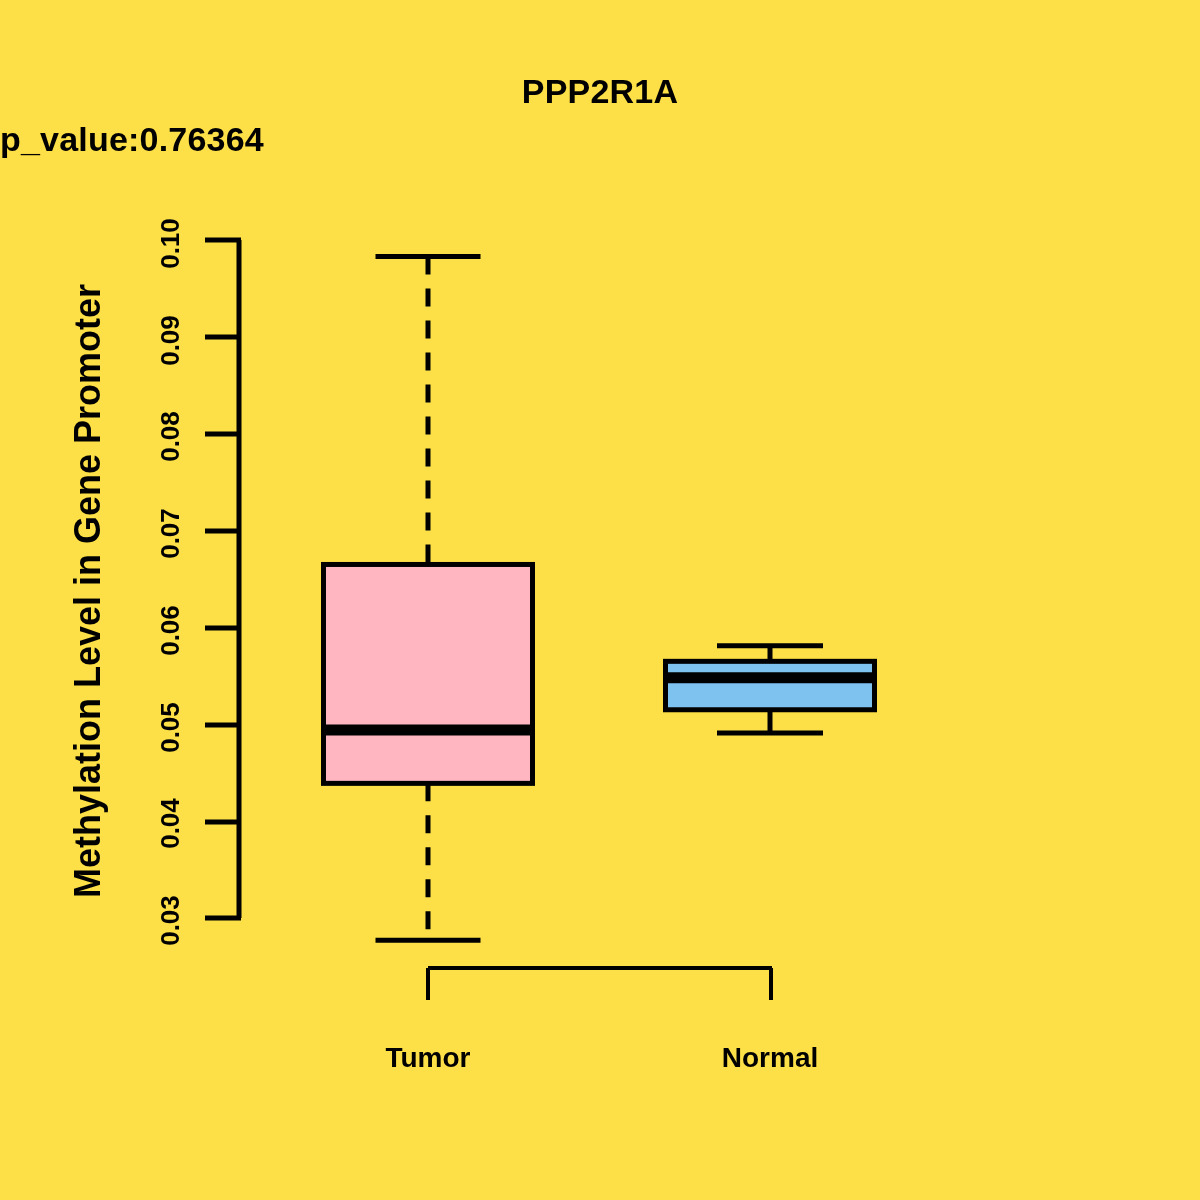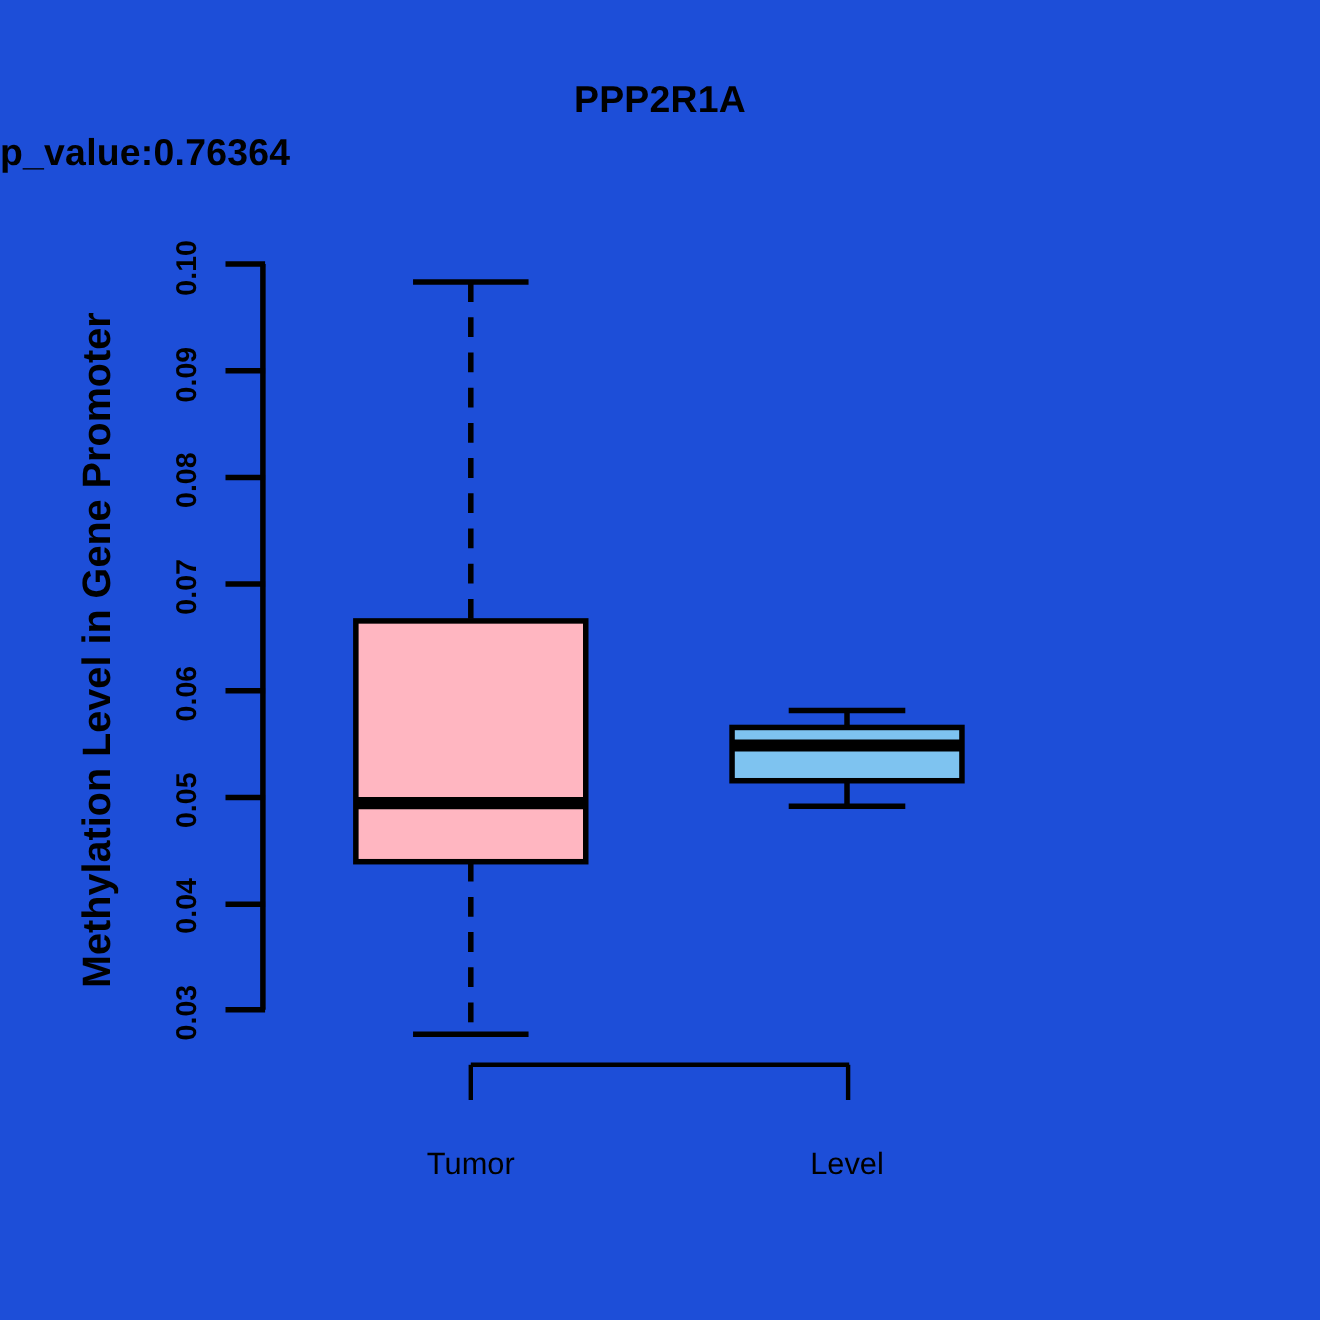--- a/index.html
+++ b/index.html
@@ -14,7 +14,7 @@
     position: relative;
     width: 1200px;
     height: 1200px;
-    background: #1d4ed8;
+    background: #fde047;
     overflow: hidden;
   }
   #plot-svg {

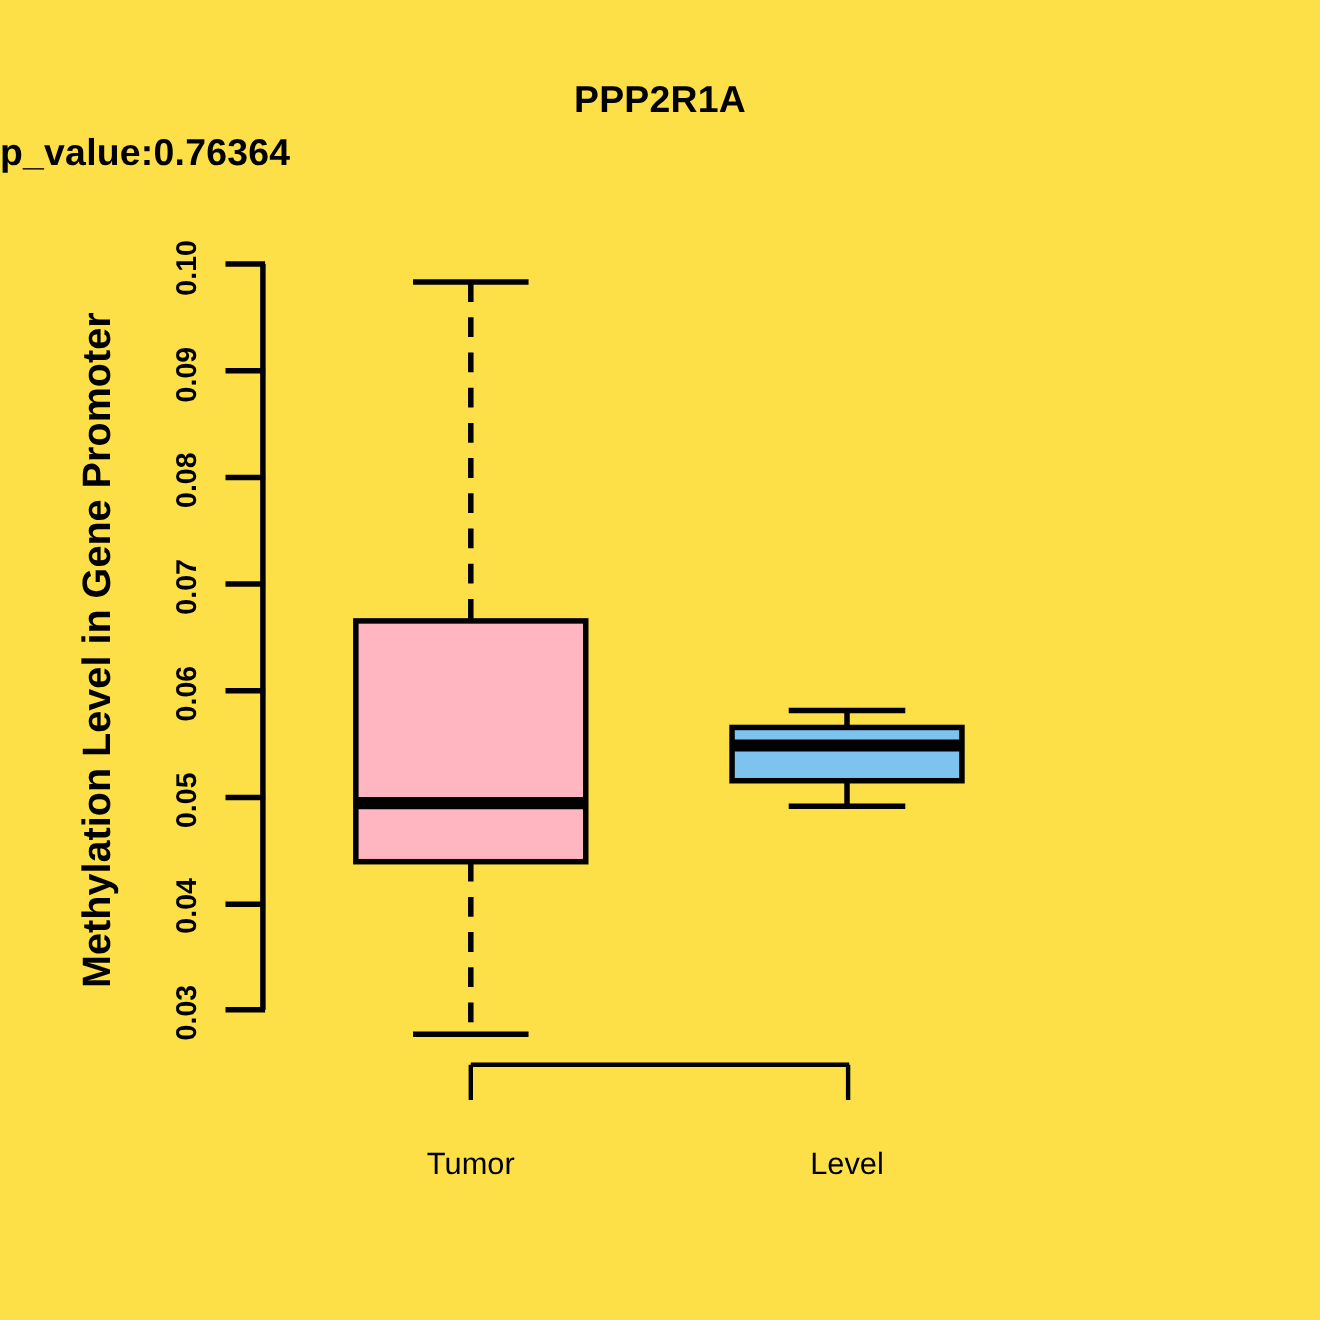--- a/index.html
+++ b/index.html
@@ -73,7 +73,7 @@
   .xtick-label {
     position: absolute;
     font-size: 28px;
-    font-weight: normal;
+    font-weight: bold;
     color: #000000;
     white-space: nowrap;
     text-align: center;

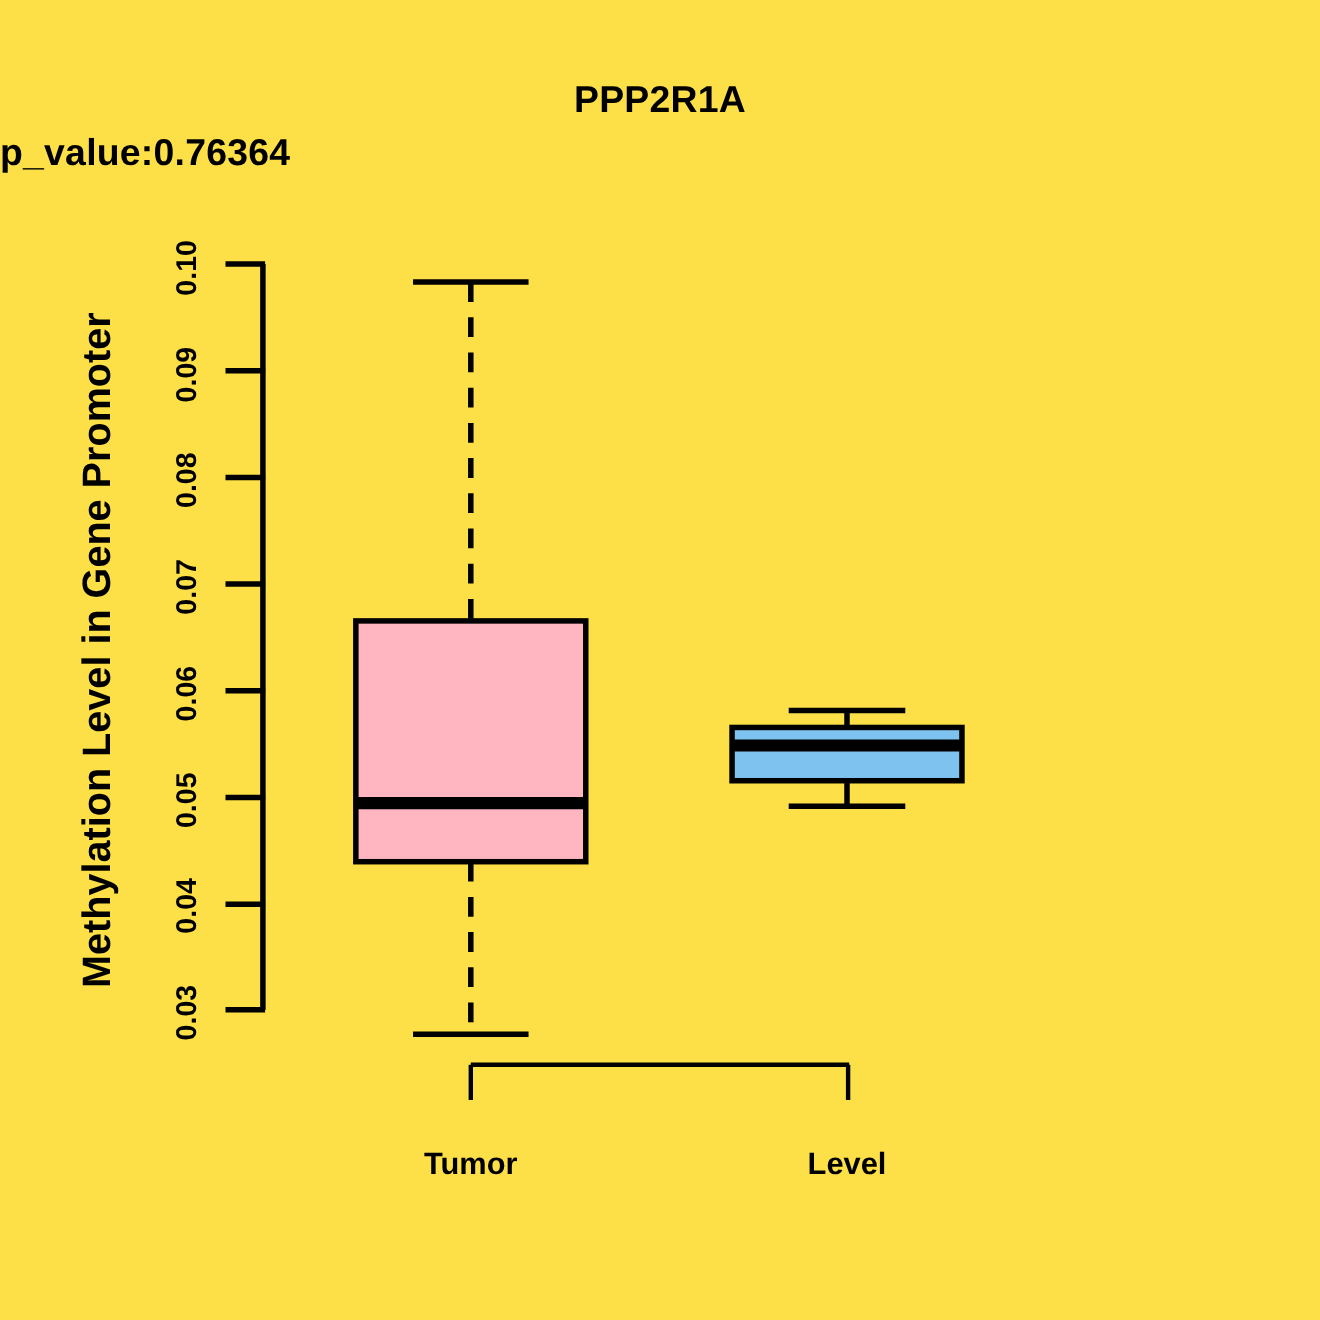--- a/index.html
+++ b/index.html
@@ -100,7 +100,7 @@
   <div class="ytick-label" style="left: 110px; top: 228px;">0.10</div>
 
   <div class="xtick-label" style="left: 308px; top: 1042px;">Tumor</div>
-  <div class="xtick-label" style="left: 650px; top: 1042px;">Level</div>
+  <div class="xtick-label" style="left: 650px; top: 1042px;">Normal</div>
 
   <svg id="plot-svg" viewBox="0 0 1200 1200" xmlns="http://www.w3.org/2000/svg">
 

